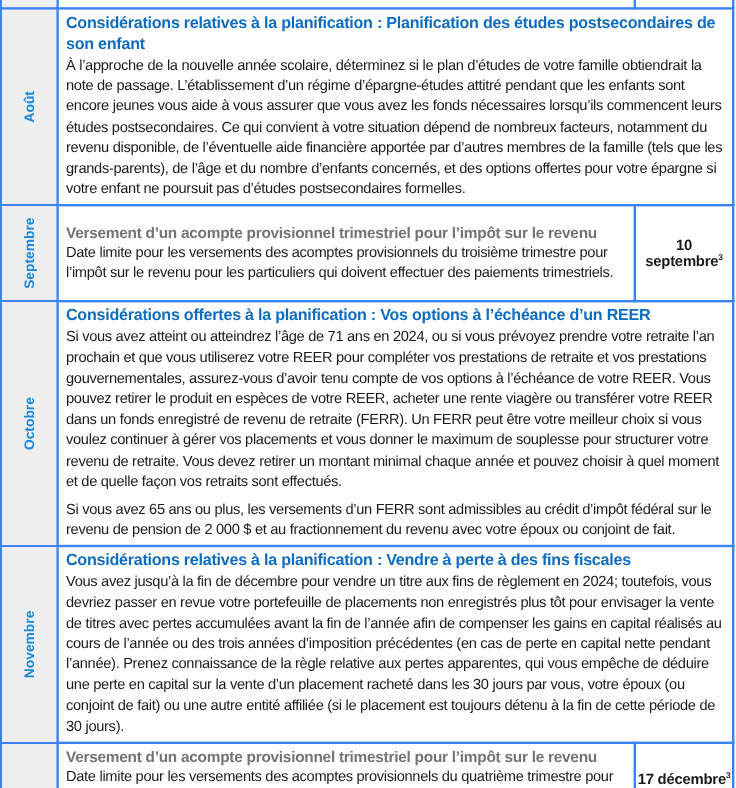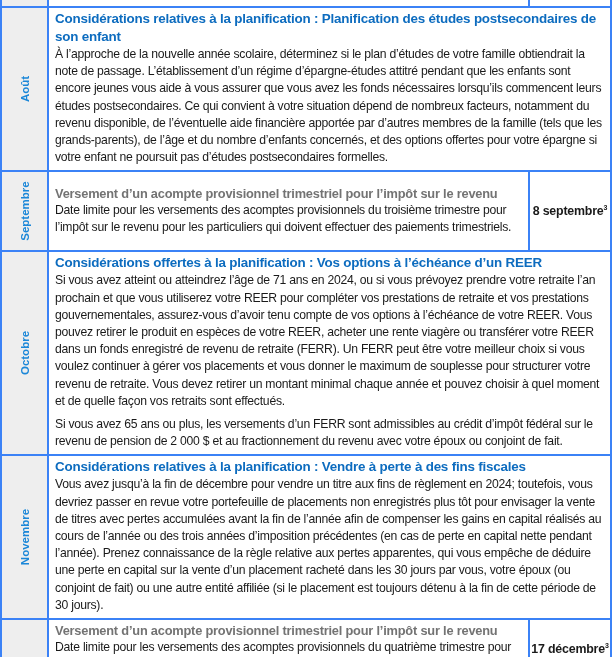--- a/index.html
+++ b/index.html
@@ -54,7 +54,7 @@
       <div class="heading-black">Versement d’un acompte provisionnel trimestriel pour l’impôt sur le revenu</div>
       <p>Date limite pour les versements des acomptes provisionnels du troisième trimestre pour l’impôt sur le revenu pour les particuliers qui doivent effectuer des paiements trimestriels.</p>
     </td>
-    <td class="date"><span>8 septembre</span><sup>3</sup></td>
+    <td class="date"><span>10 septembre</span><sup>3</sup></td>
   </tr>
 
   <tr style="height:165px">

